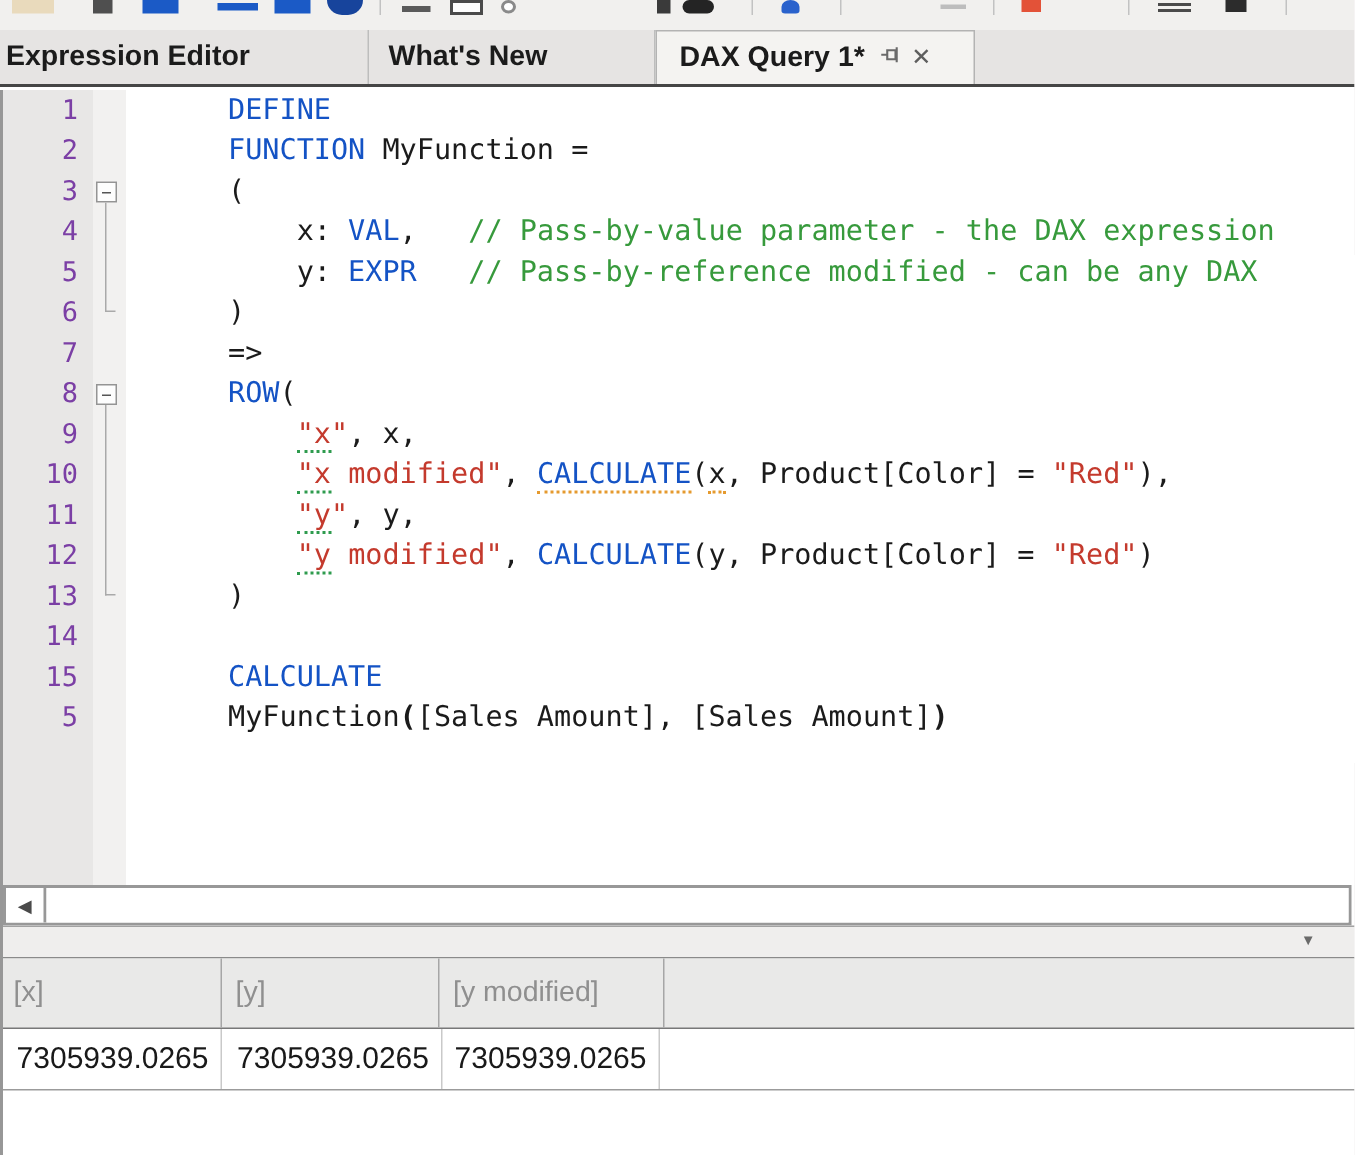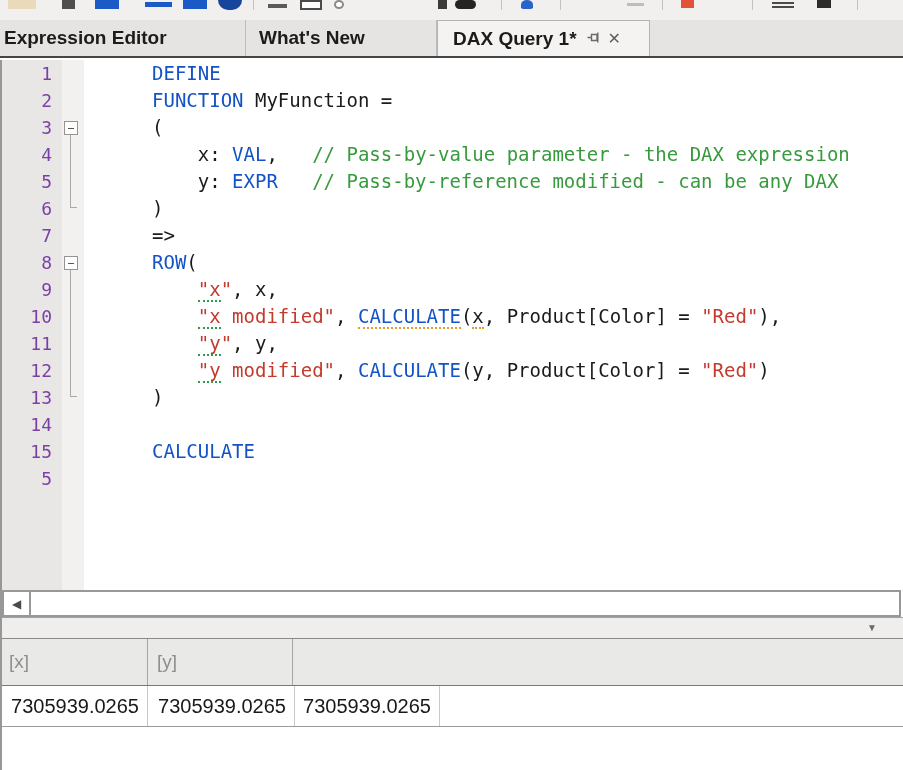--- a/index.html
+++ b/index.html
@@ -169,6 +169,7 @@
       <div class="cl"><span>)</span></div>
       <div class="cl"><span></span></div>
       <div class="cl"><span class="k">CALCULATE</span></div>
+      <div class="cl"><span>MyFunction</span><span class="bm">(</span><span>[Sales Amount], [Sales Amount]</span><span class="bm">)</span></div>
     </div>
   </div>
 

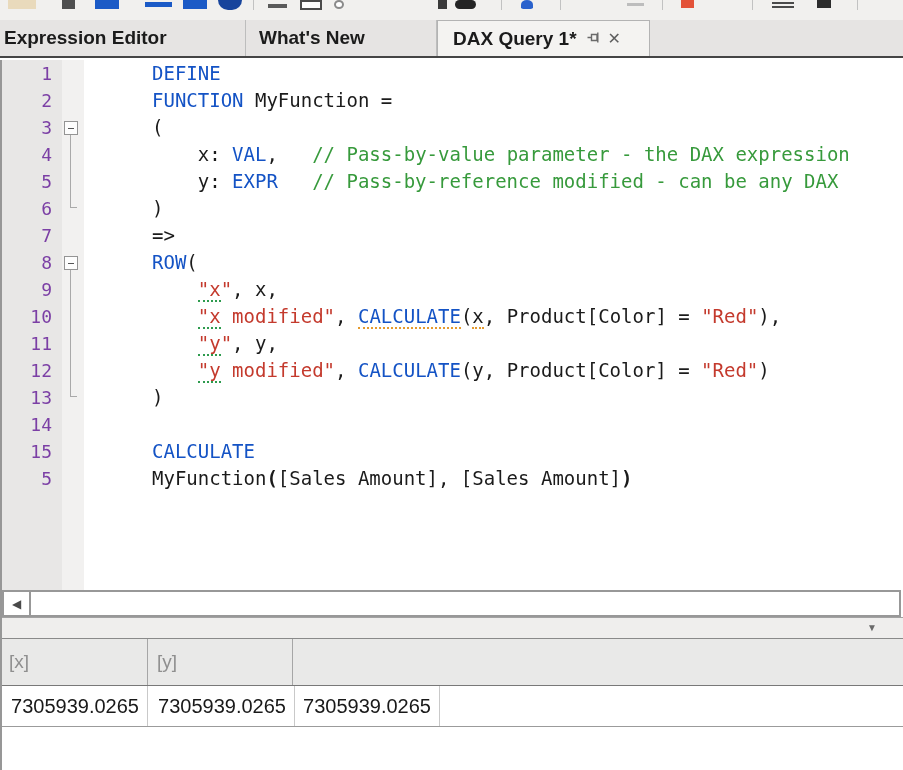--- a/index.html
+++ b/index.html
@@ -188,6 +188,7 @@
     <div class="ghead">
       <div class="hcell w1">[x]</div>
       <div class="hcell w3">[y]</div>
+      <div class="hcell w4">[y modified]</div>
       <div class="hcell fill"></div>
     </div>
     <div class="grow">

